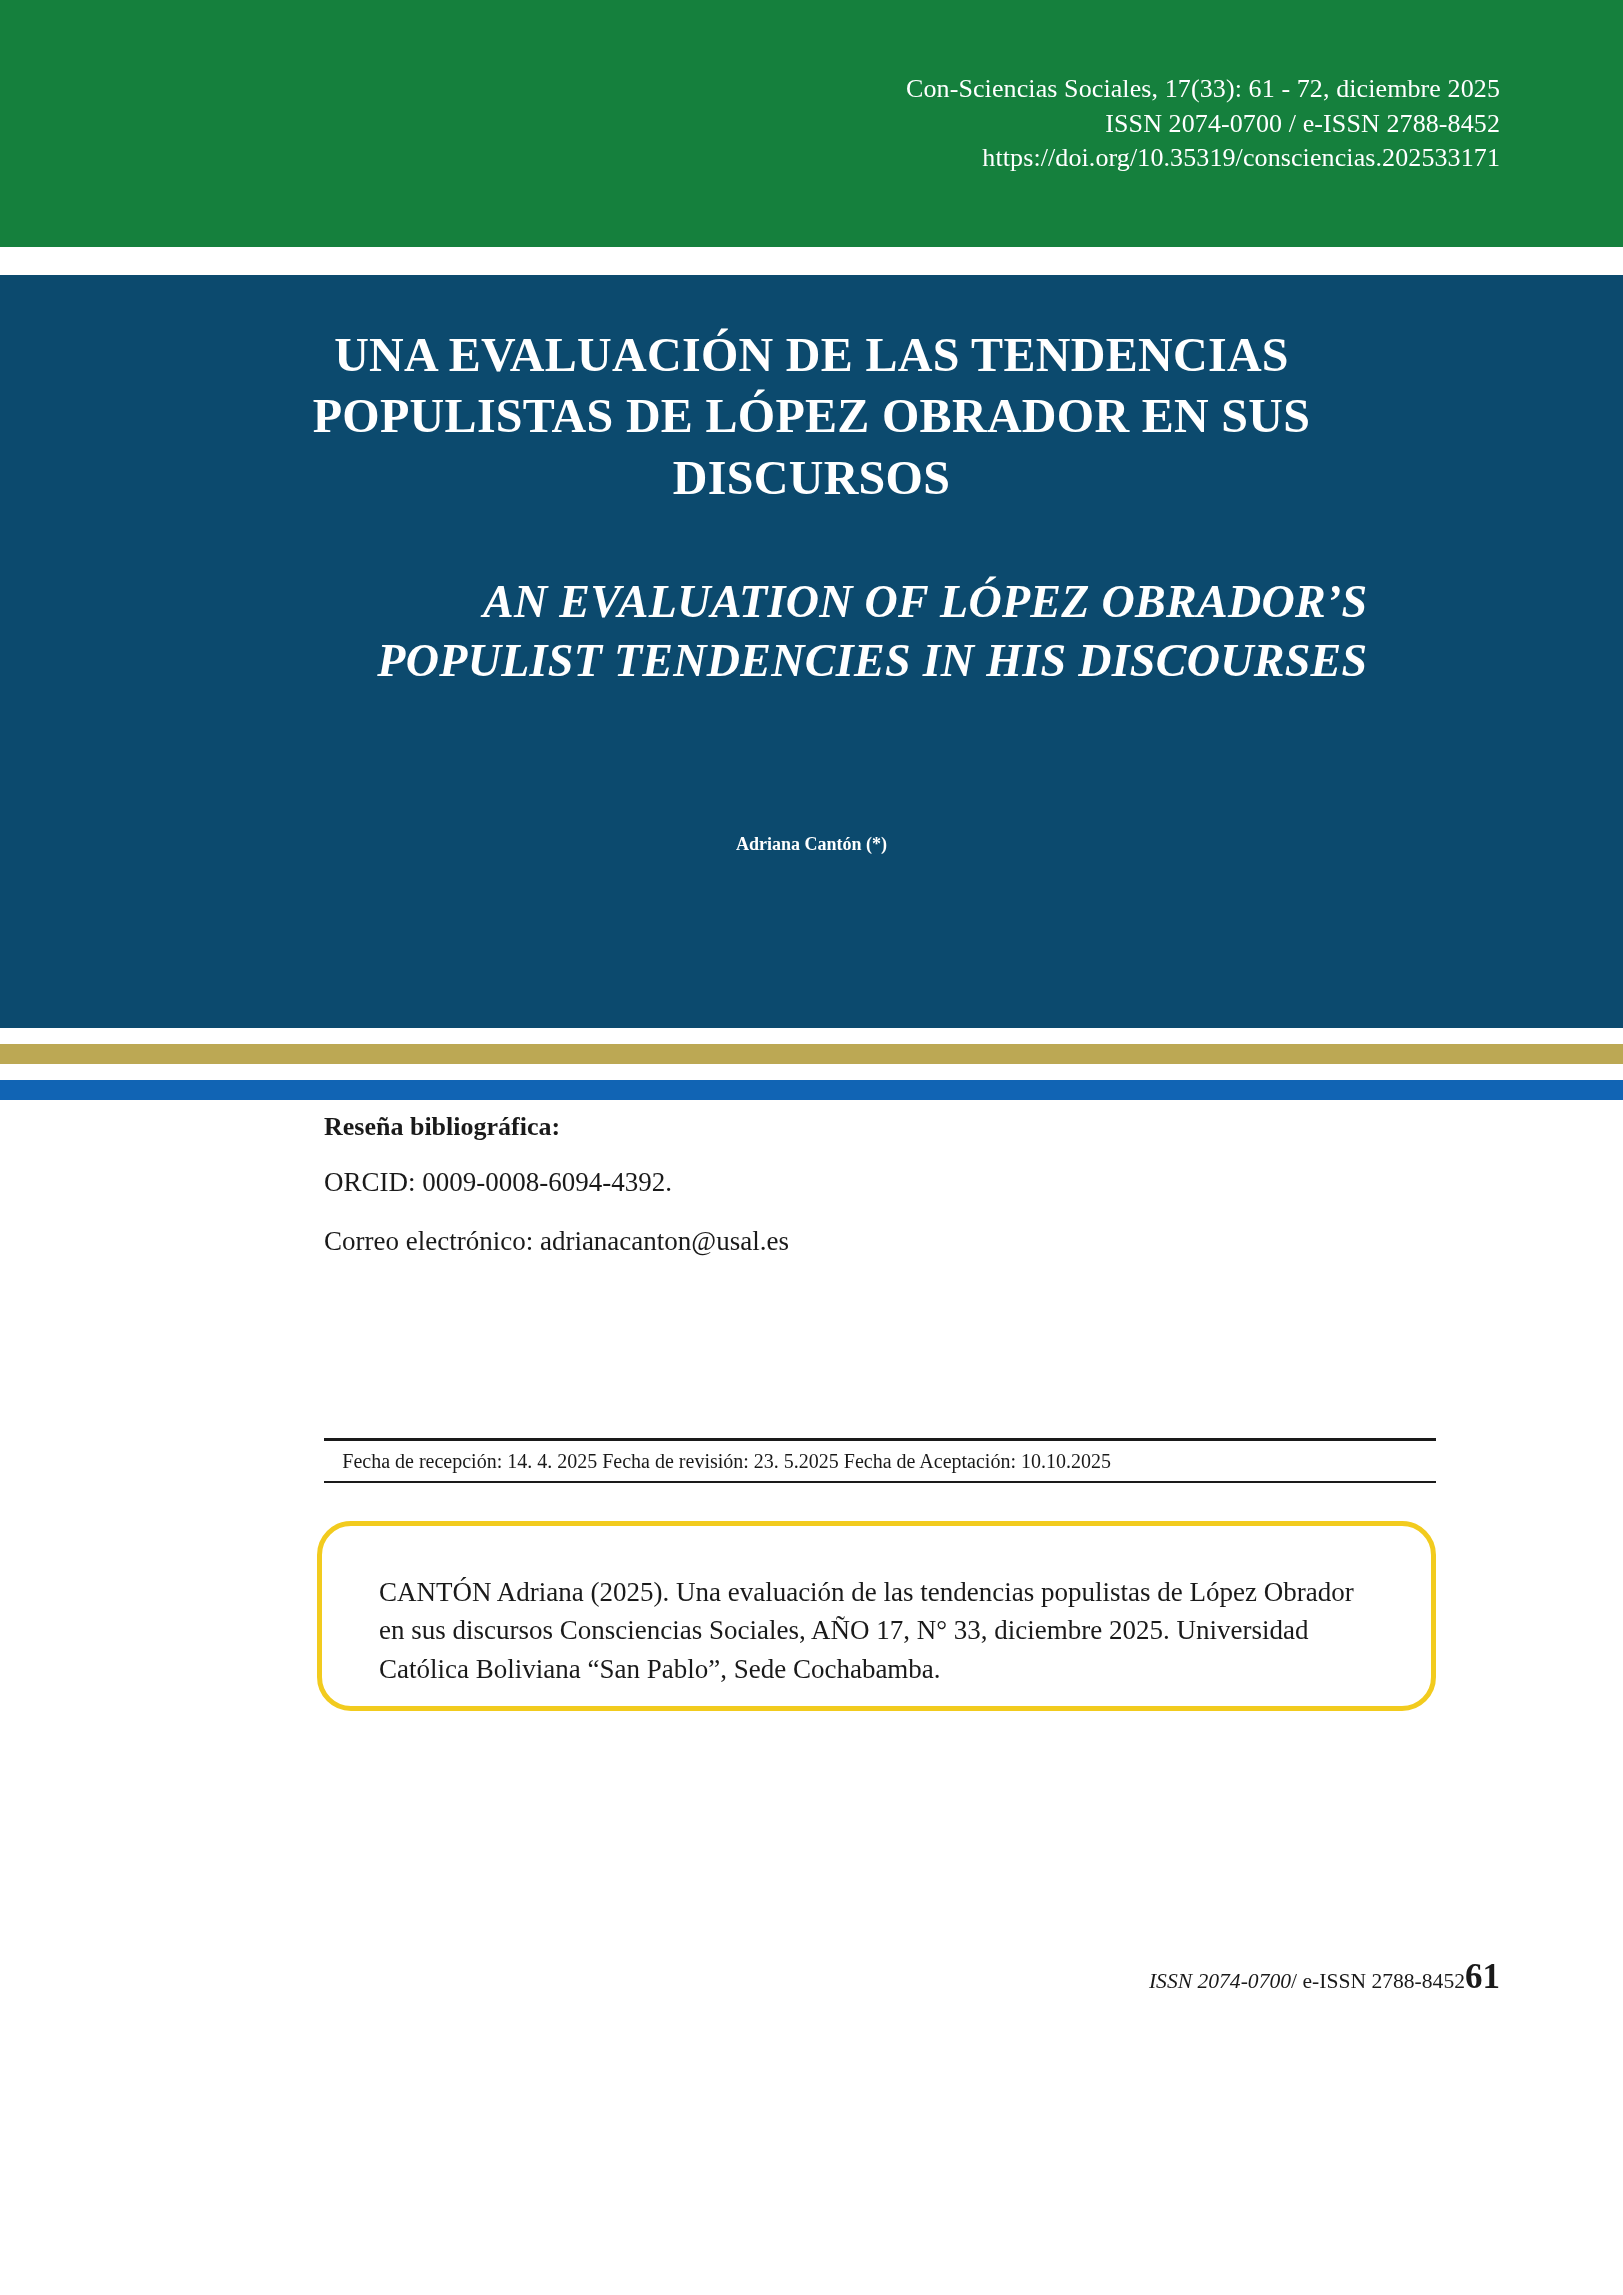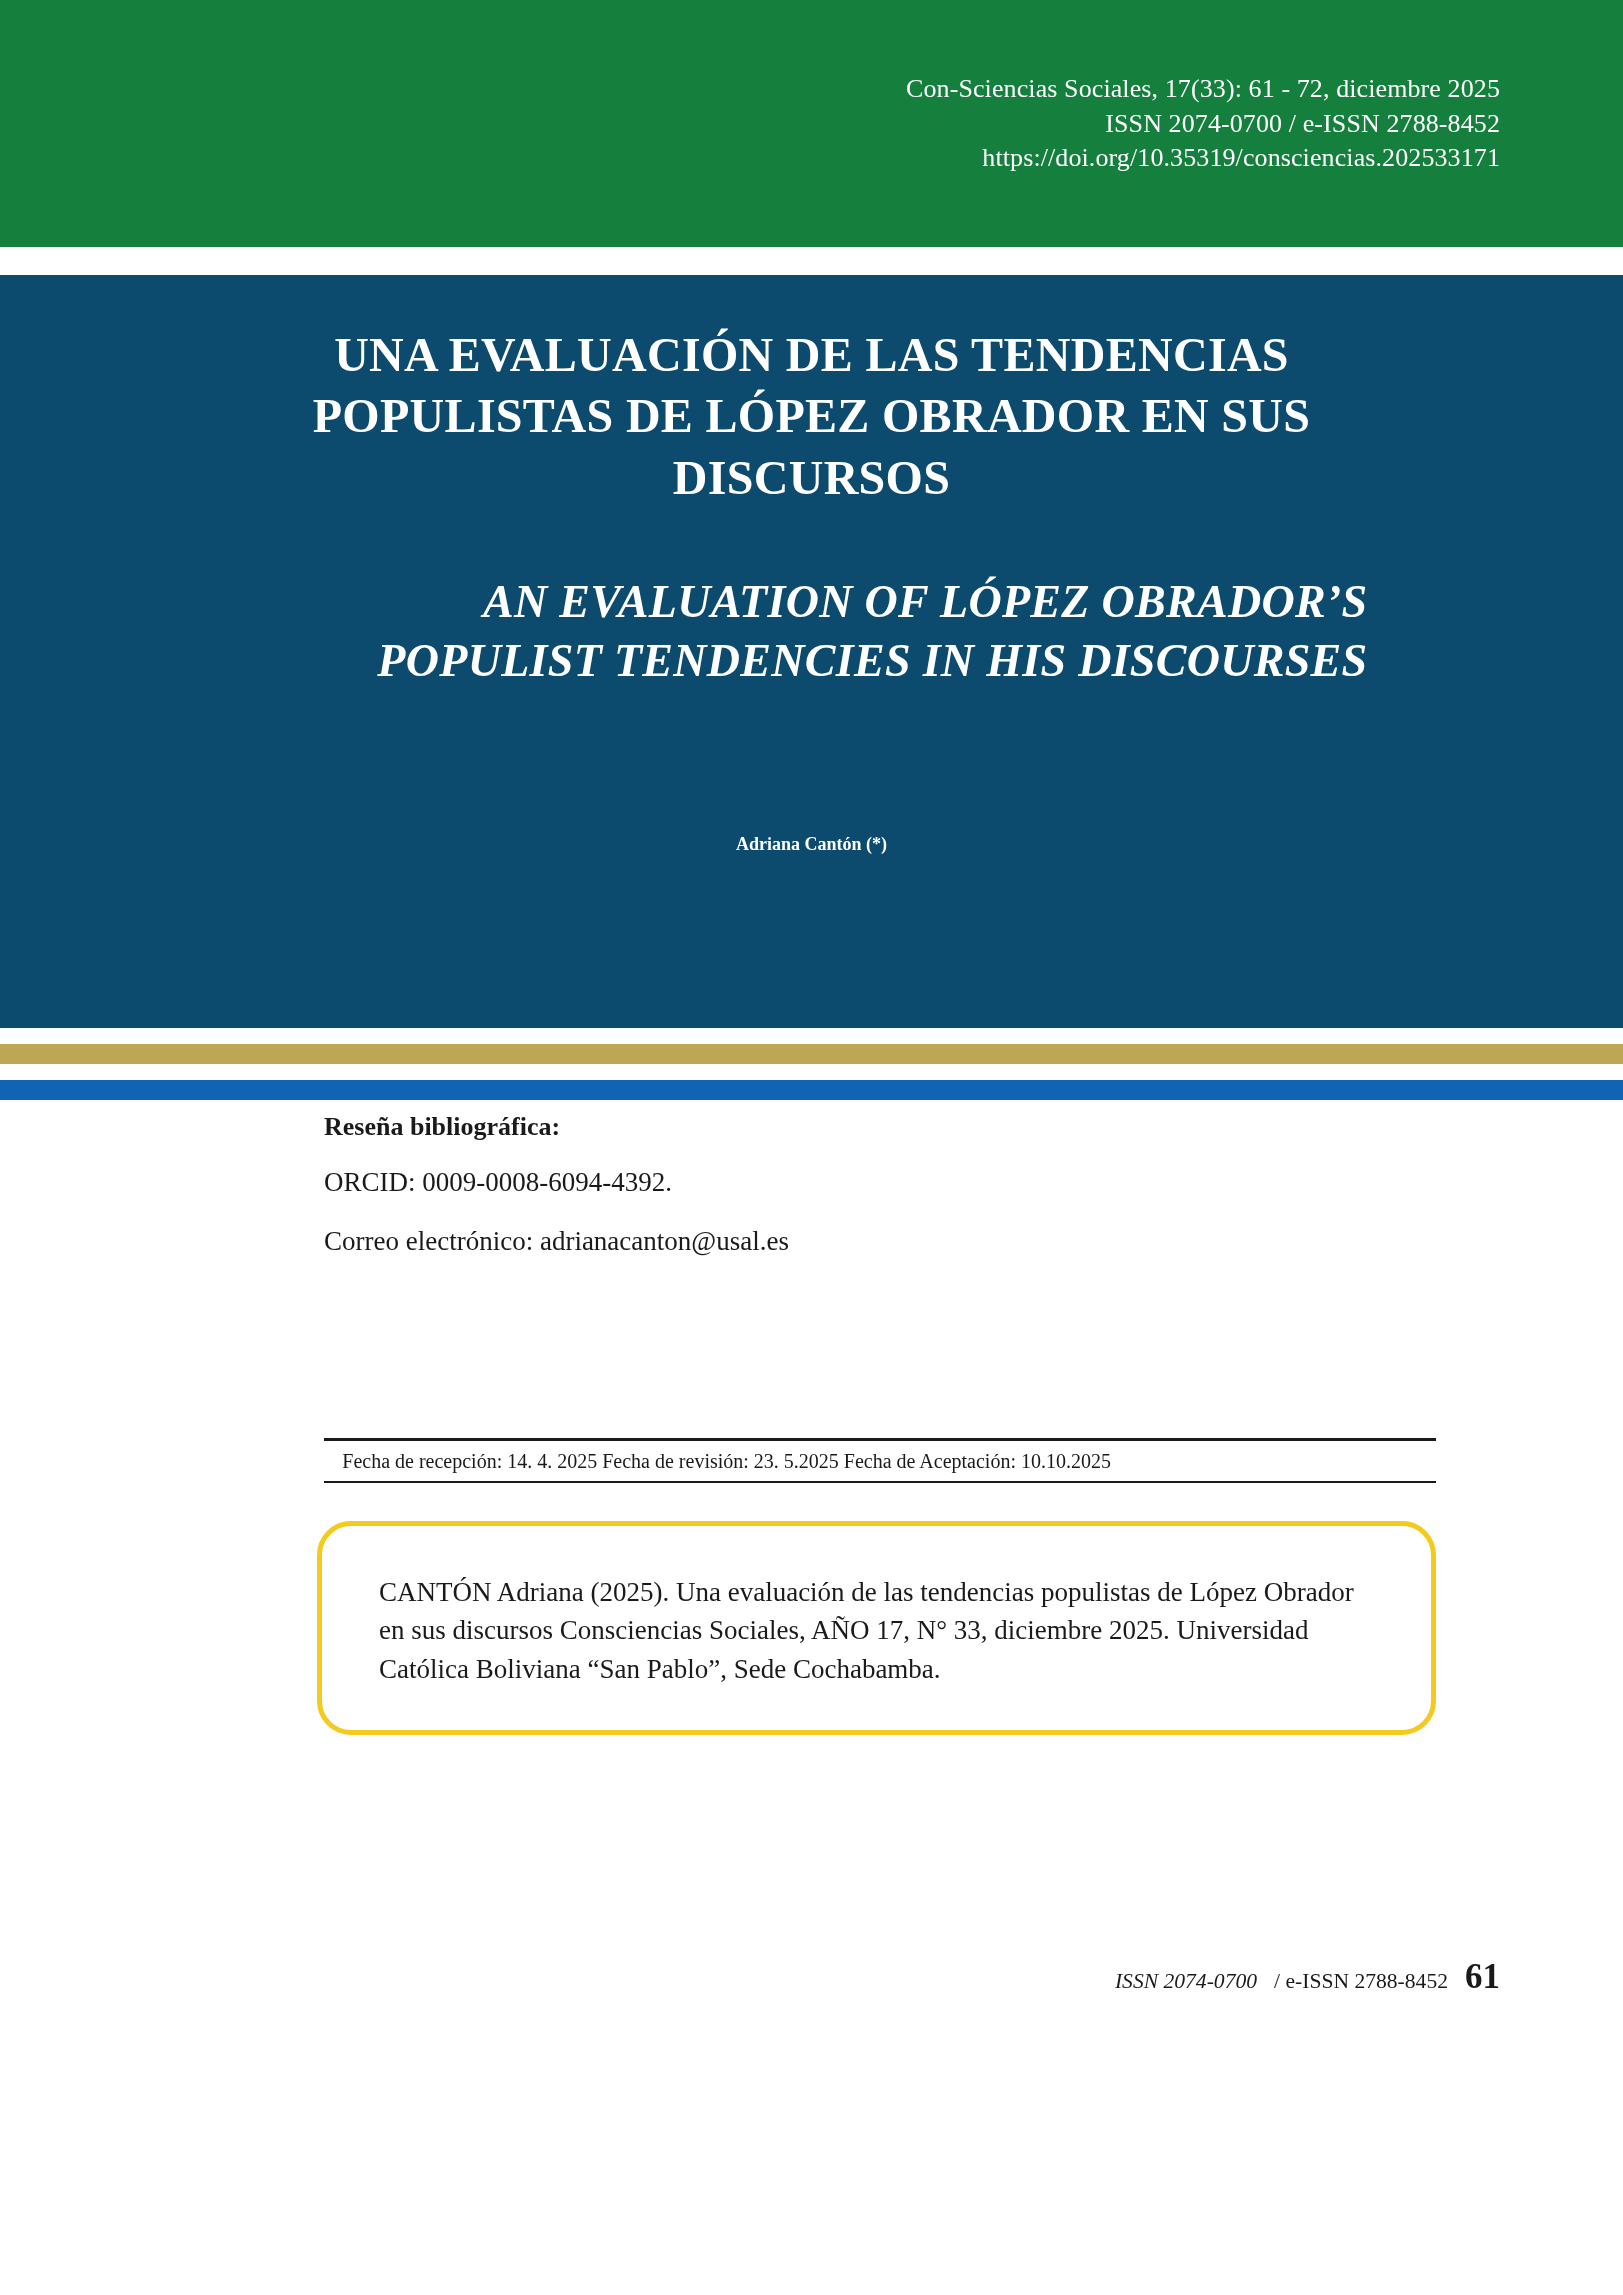--- a/index.html
+++ b/index.html
@@ -157,7 +157,7 @@
     left: 317px;
     top: 1521px;
     width: 1119px;
-    height: 214px;
+    height: 190px;
     border: 5.2px solid #f2cb1e;
     border-radius: 34px;
     box-sizing: border-box;

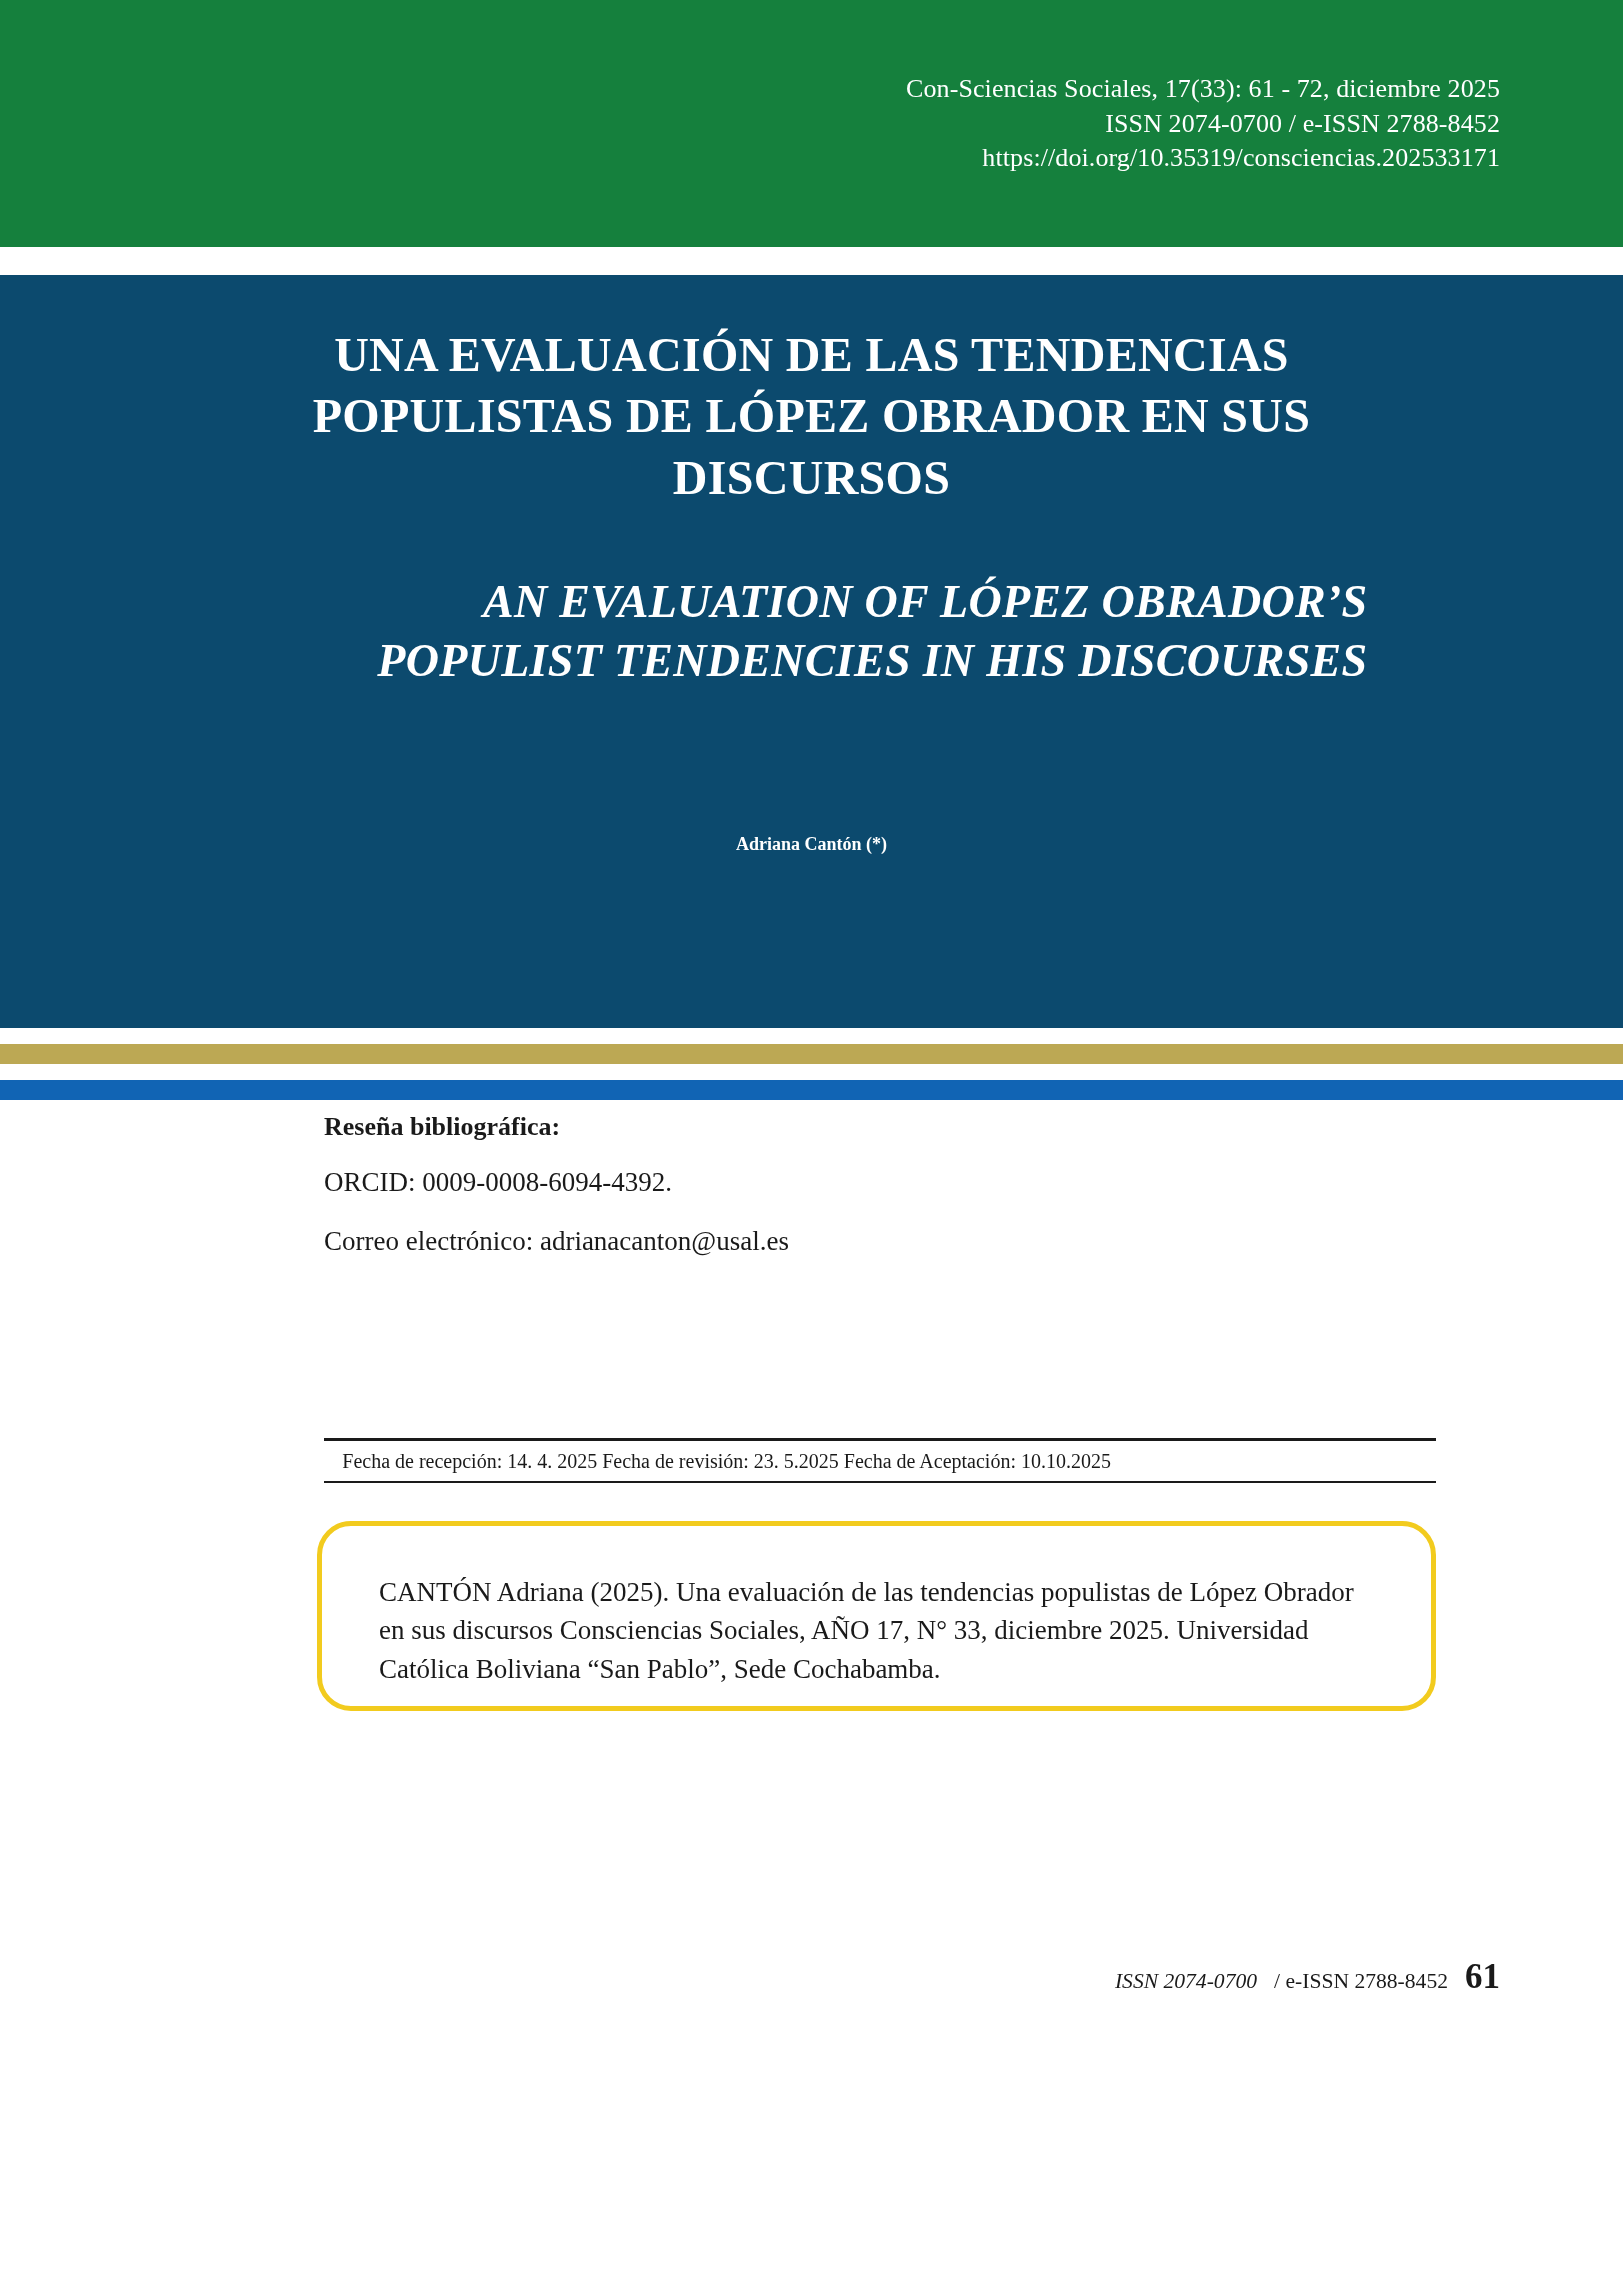--- a/index.html
+++ b/index.html
@@ -180,7 +180,6 @@
     bottom: 298px;
     display: flex;
     align-items: baseline;
-    gap: 17px;
     color: #1a1a1a;
   }
   .footer-issn-italic {

